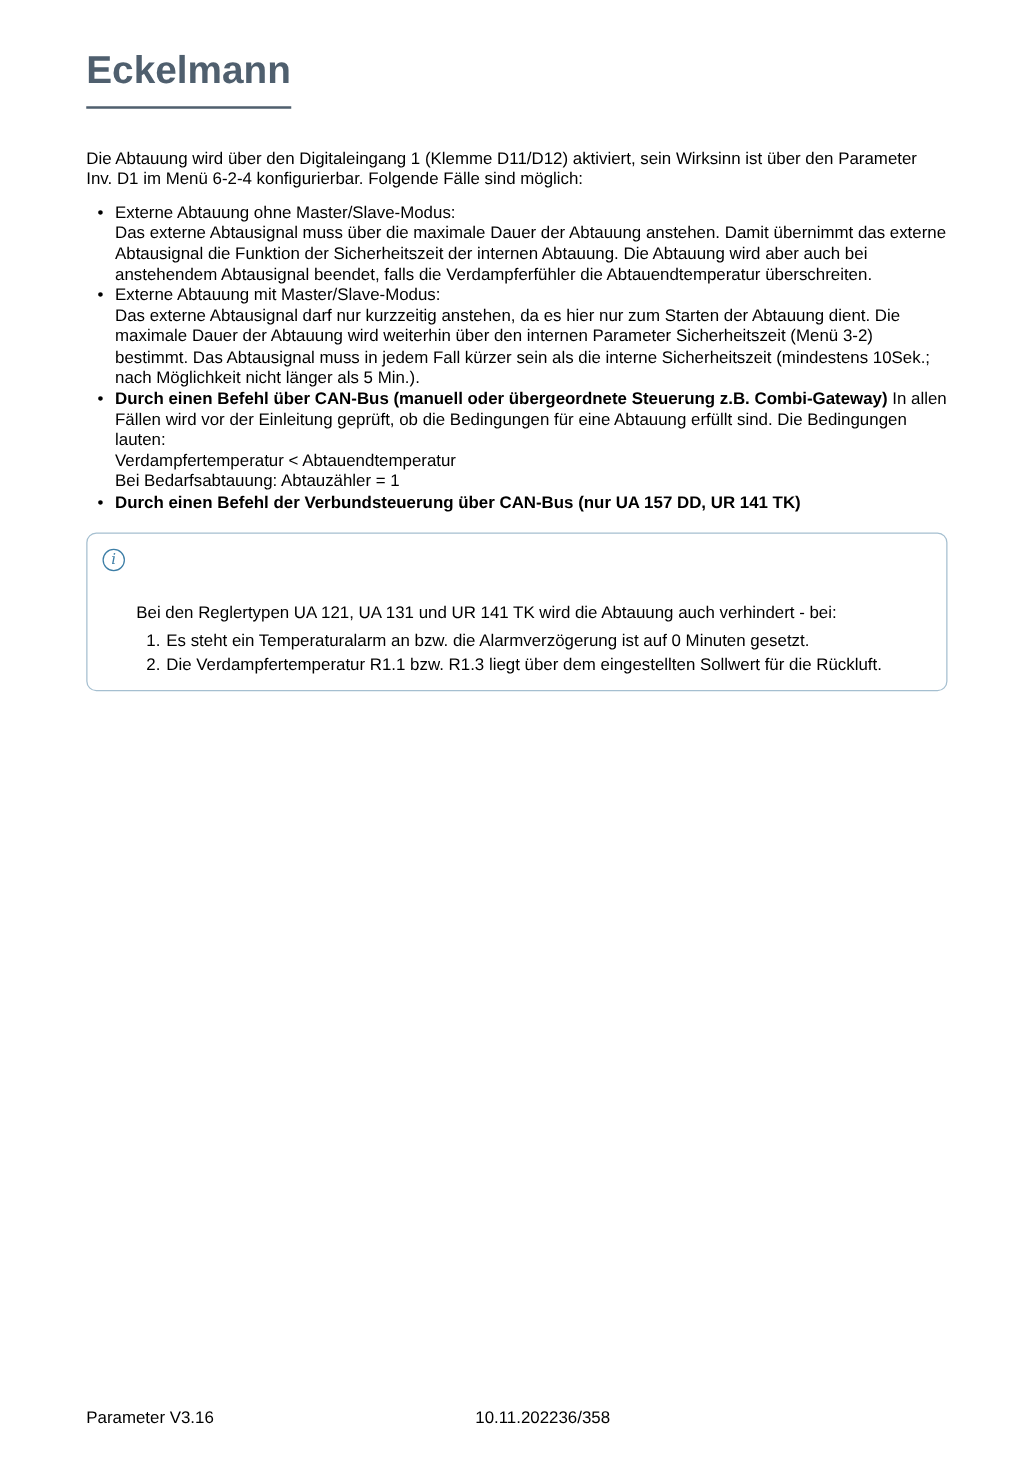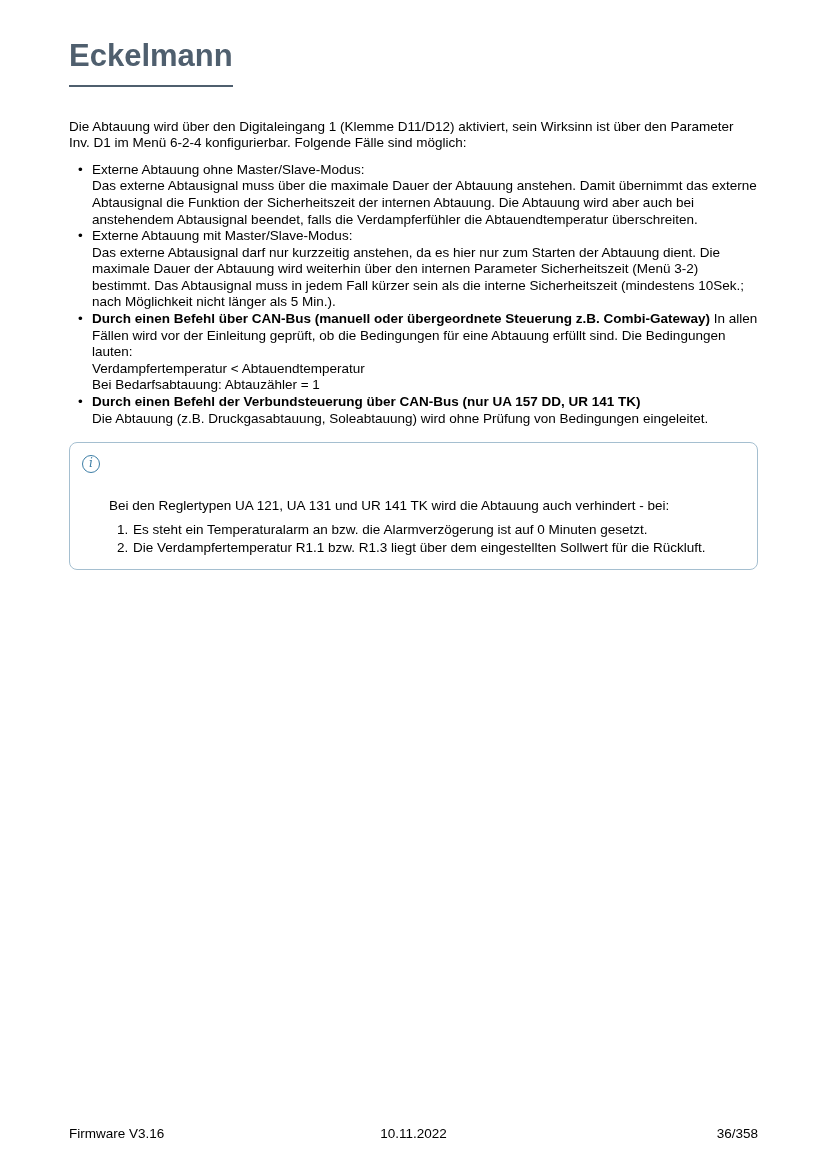--- a/index.html
+++ b/index.html
@@ -110,7 +110,6 @@
         <span class="marker">•</span>
         <div class="bullet-body">
           <div><span class="b">Durch einen Befehl der Verbundsteuerung über CAN-Bus (nur UA 157 DD, UR 141 TK)</span></div>
-          <div><span>Die Abtauung (z.B. Druckgasabtauung, Soleabtauung) wird ohne Prüfung von Bedingungen eingeleitet.</span></div>
         </div>
       </li>
     </ul>

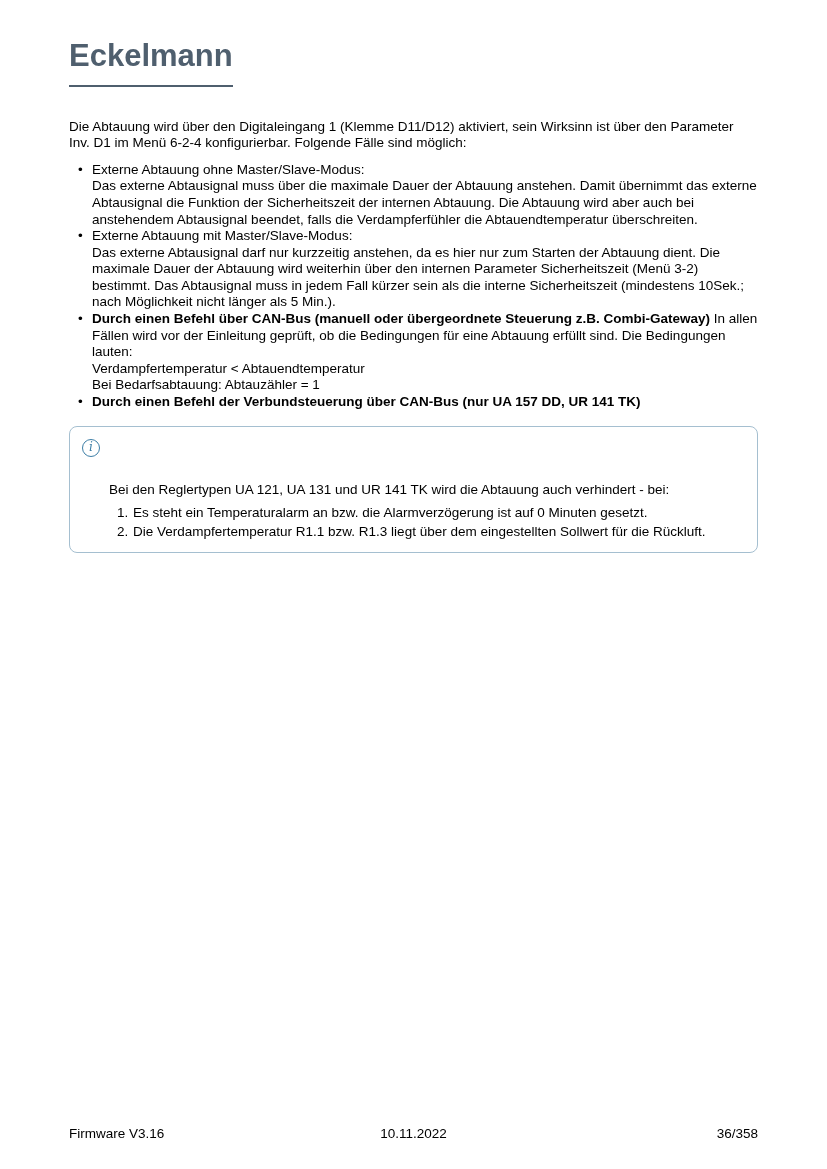--- a/index.html
+++ b/index.html
@@ -134,7 +134,7 @@
   </div>
 
   <div class="footer">
-    <span>Firmware V3.16</span>
+    <span>Parameter V3.16</span>
     <span class="fc">10.11.2022</span>
     <span class="fr">36/358</span>
   </div>

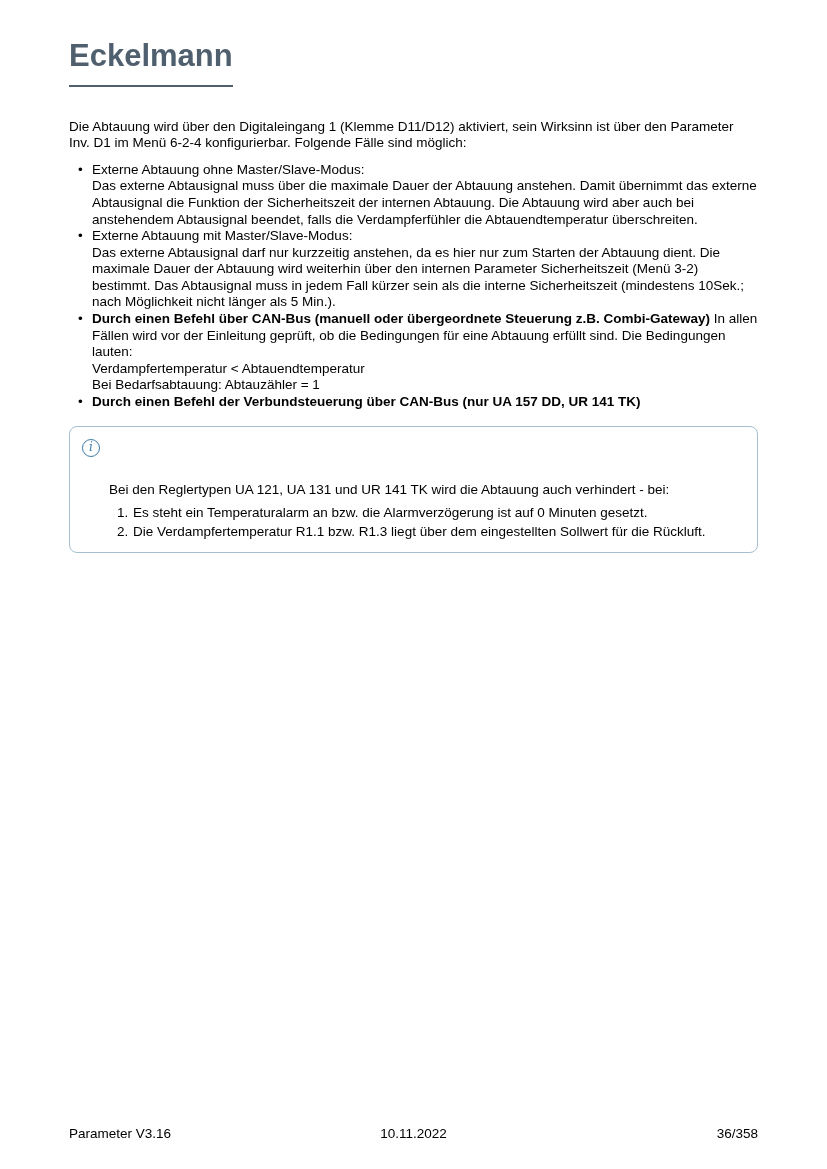--- a/index.html
+++ b/index.html
@@ -71,7 +71,7 @@
     font-size:13.5px;
   }
   .footer .fc { text-align:right; }
-  .footer .fr { text-align:right; }
+  .footer .fr { text-align:left; }
 </style>
 </head>
 <body>

